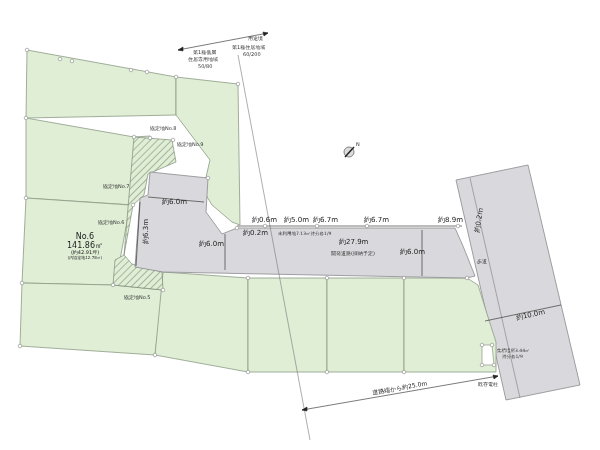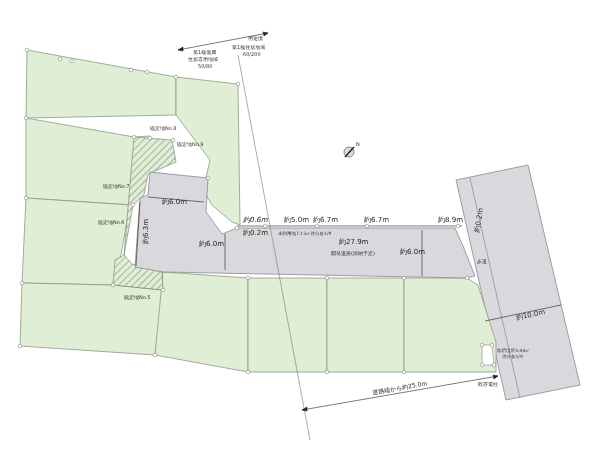--- a/index.html
+++ b/index.html
@@ -152,7 +152,7 @@
   <div class="dim" style="left:162px;top:199px;">約6.0m</div>
   <div class="dim" style="left:143px;top:244px;transform:rotate(-90deg);transform-origin:left top;">約6.3m</div>
 
-  <div class="dim" style="left:243px;top:217px;font-style:italic;">約0.6m</div>
+  <div class="dim" style="left:252px;top:217px;">約0.6m</div>
   <div class="dim" style="left:284px;top:217px;">約5.0m</div>
   <div class="dim" style="left:313px;top:217px;">約6.7m</div>
   <div class="dim" style="left:364px;top:217px;">約6.7m</div>

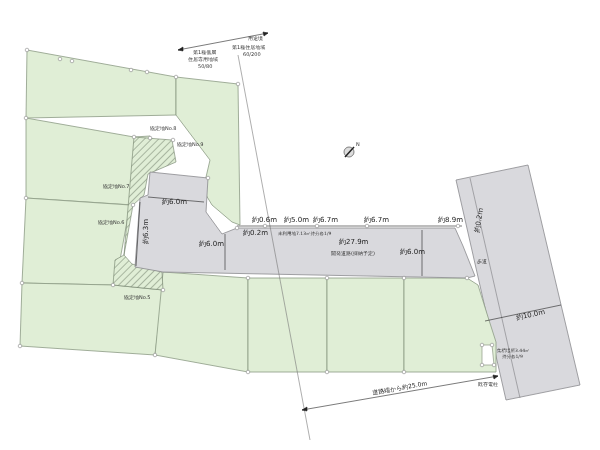--- a/index.html
+++ b/index.html
@@ -137,6 +137,12 @@
 
   <div class="lbl" style="left:356px;top:142px;font-size:5px;">N</div>
 
+  <div class="big" style="left:55px;top:232px;width:60px;">
+    <div style="font-size:8px;">No.6</div>
+    <div style="font-size:8px;">141.86㎡</div>
+    <div style="font-size:5px;">(約42.91坪)</div>
+    <div style="font-size:4px;">(内協定地12.78㎡)</div>
+  </div>
 
   <div class="lbl" style="left:124px;top:295px;">協定地No.5</div>
   <div class="lbl" style="left:98px;top:220px;">協定地No.6</div>

